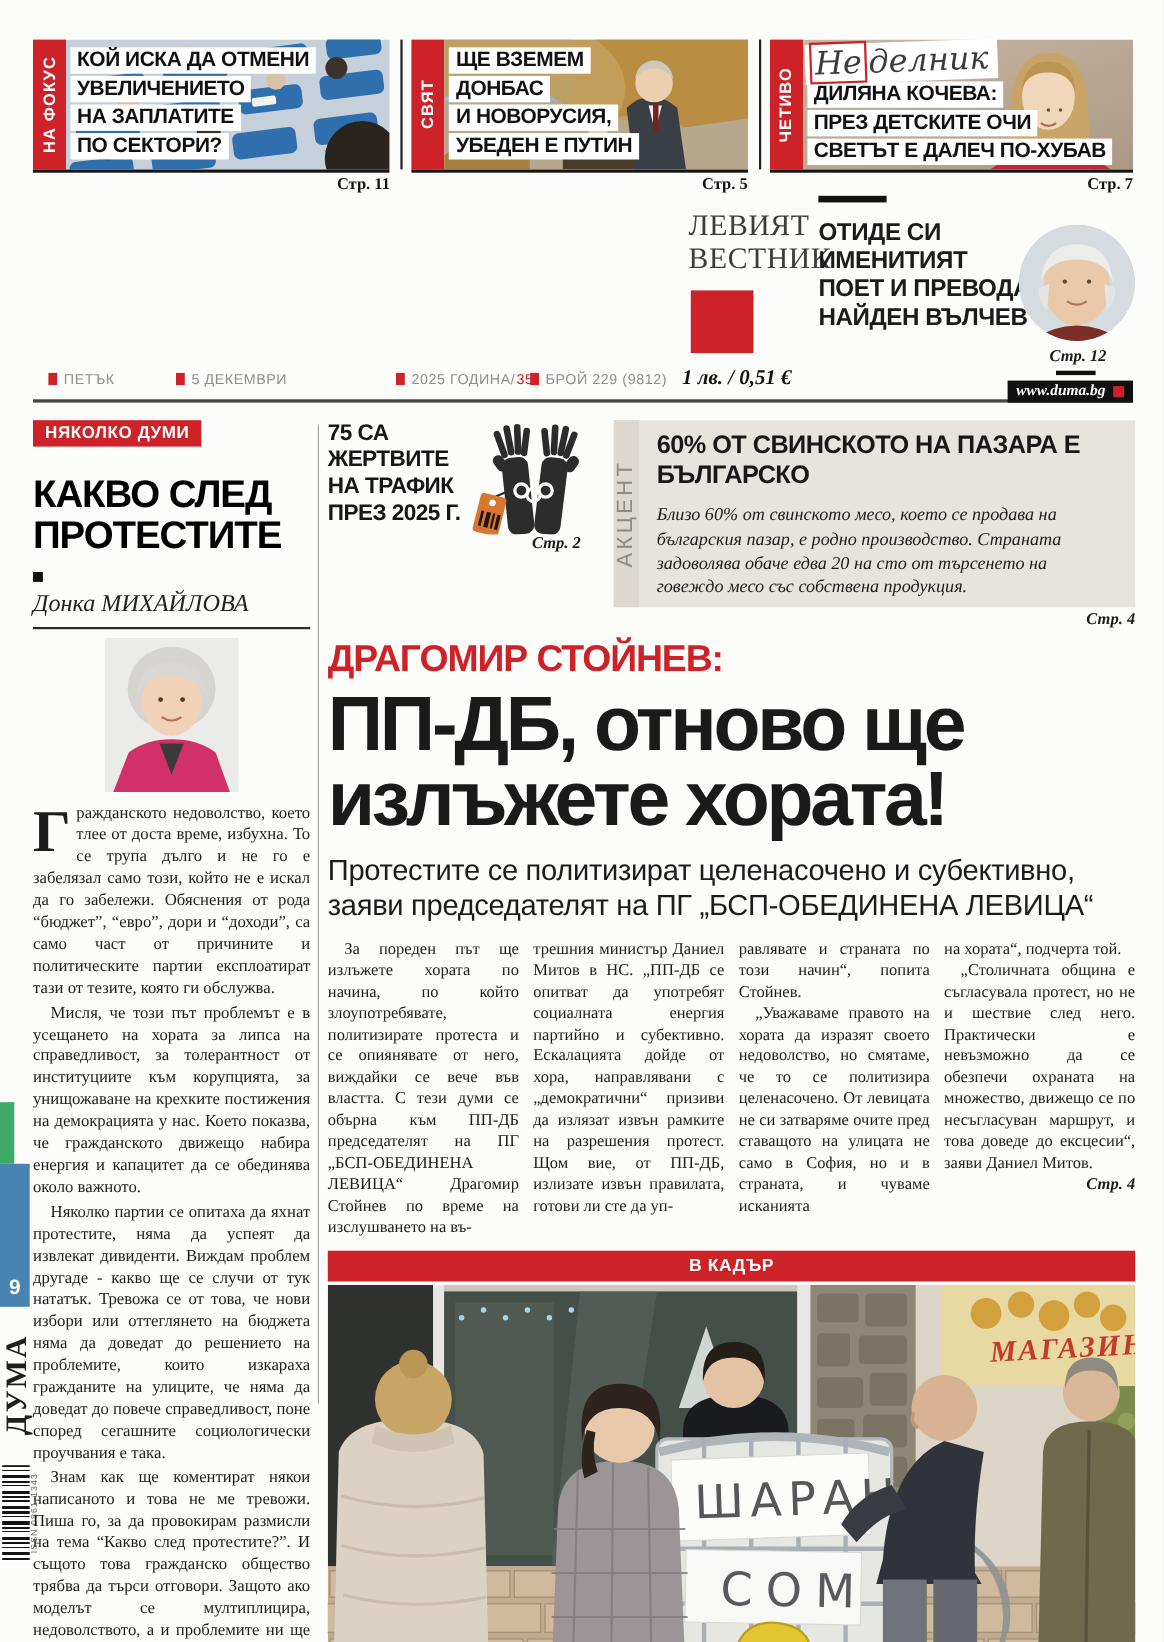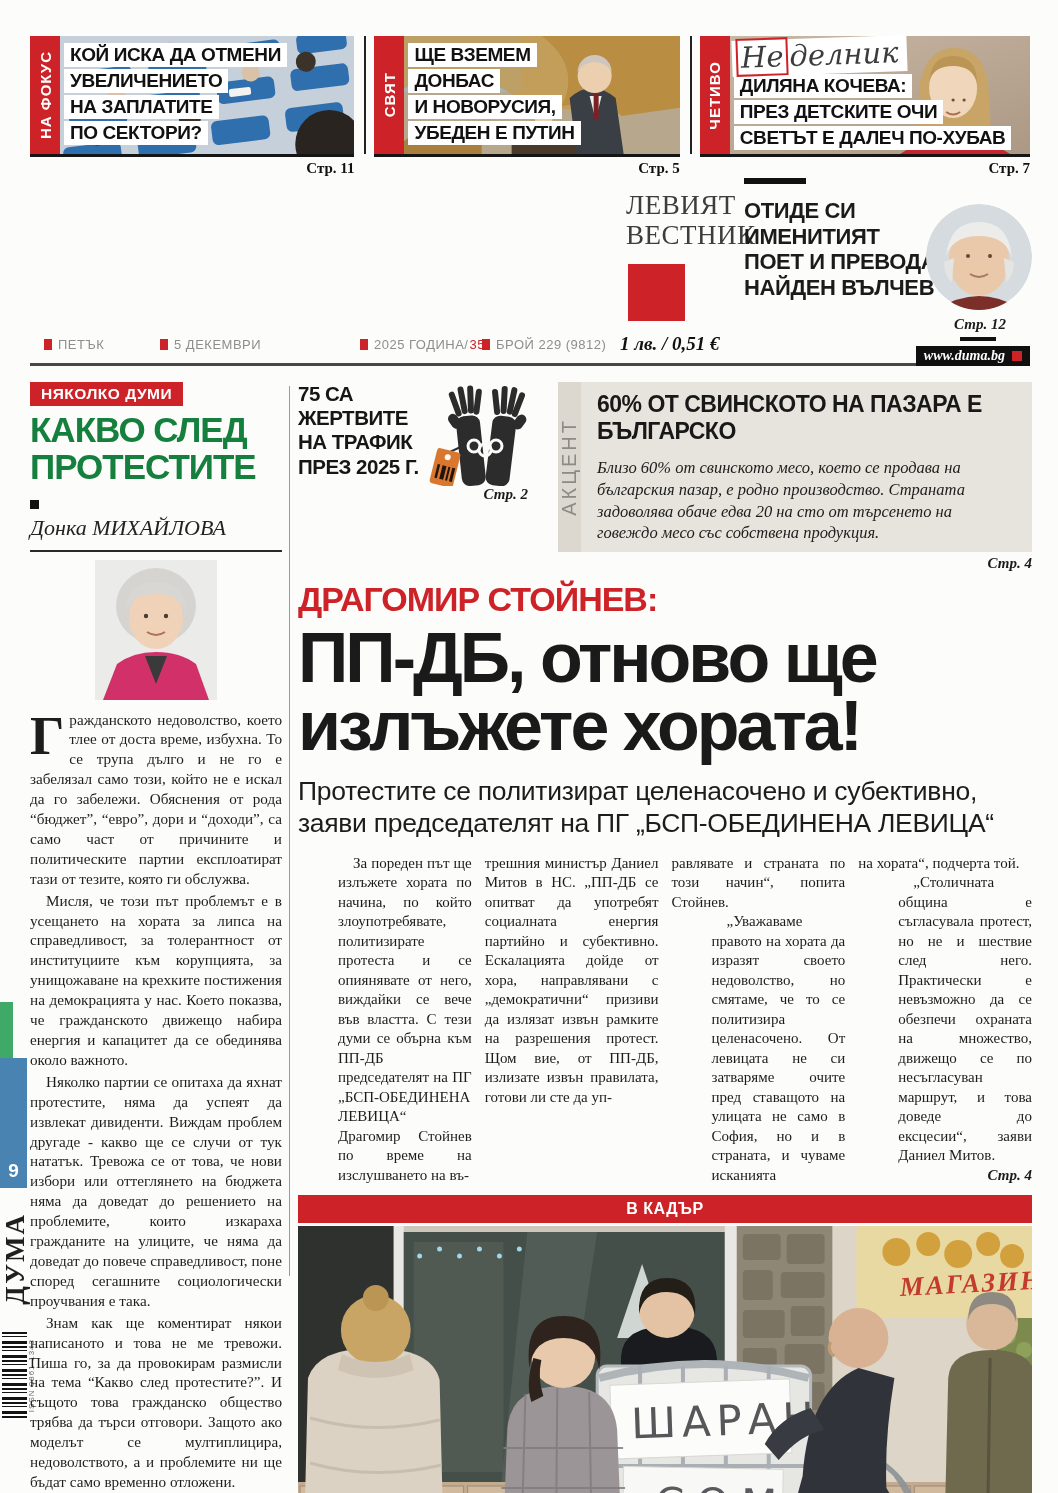--- a/index.html
+++ b/index.html
@@ -64,7 +64,7 @@
   .opinion{position:absolute;left:30px;top:382px;width:252px;}
   .np-label{display:inline-block;background:var(--red);color:#fff;font-weight:bold;font-size:15.5px;
             padding:3px 11px;letter-spacing:0.5px;}
-  .op-title{margin-top:6px;font-weight:bold;font-size:35px;line-height:1.05;letter-spacing:-1px;color:#15803d;}
+  .op-title{margin-top:26px;font-weight:bold;font-size:35px;line-height:1.05;letter-spacing:-1px;color:#000000;}
   .op-bullet{width:9px;height:9px;background:#111;margin-top:14px;}
   .op-author{margin-top:6px;font-family:"Liberation Serif",serif;font-style:italic;font-size:22px;color:#222;}
   .op-hr{border:none;border-top:2px solid #2a2a2a;margin:9px 0 8px;}

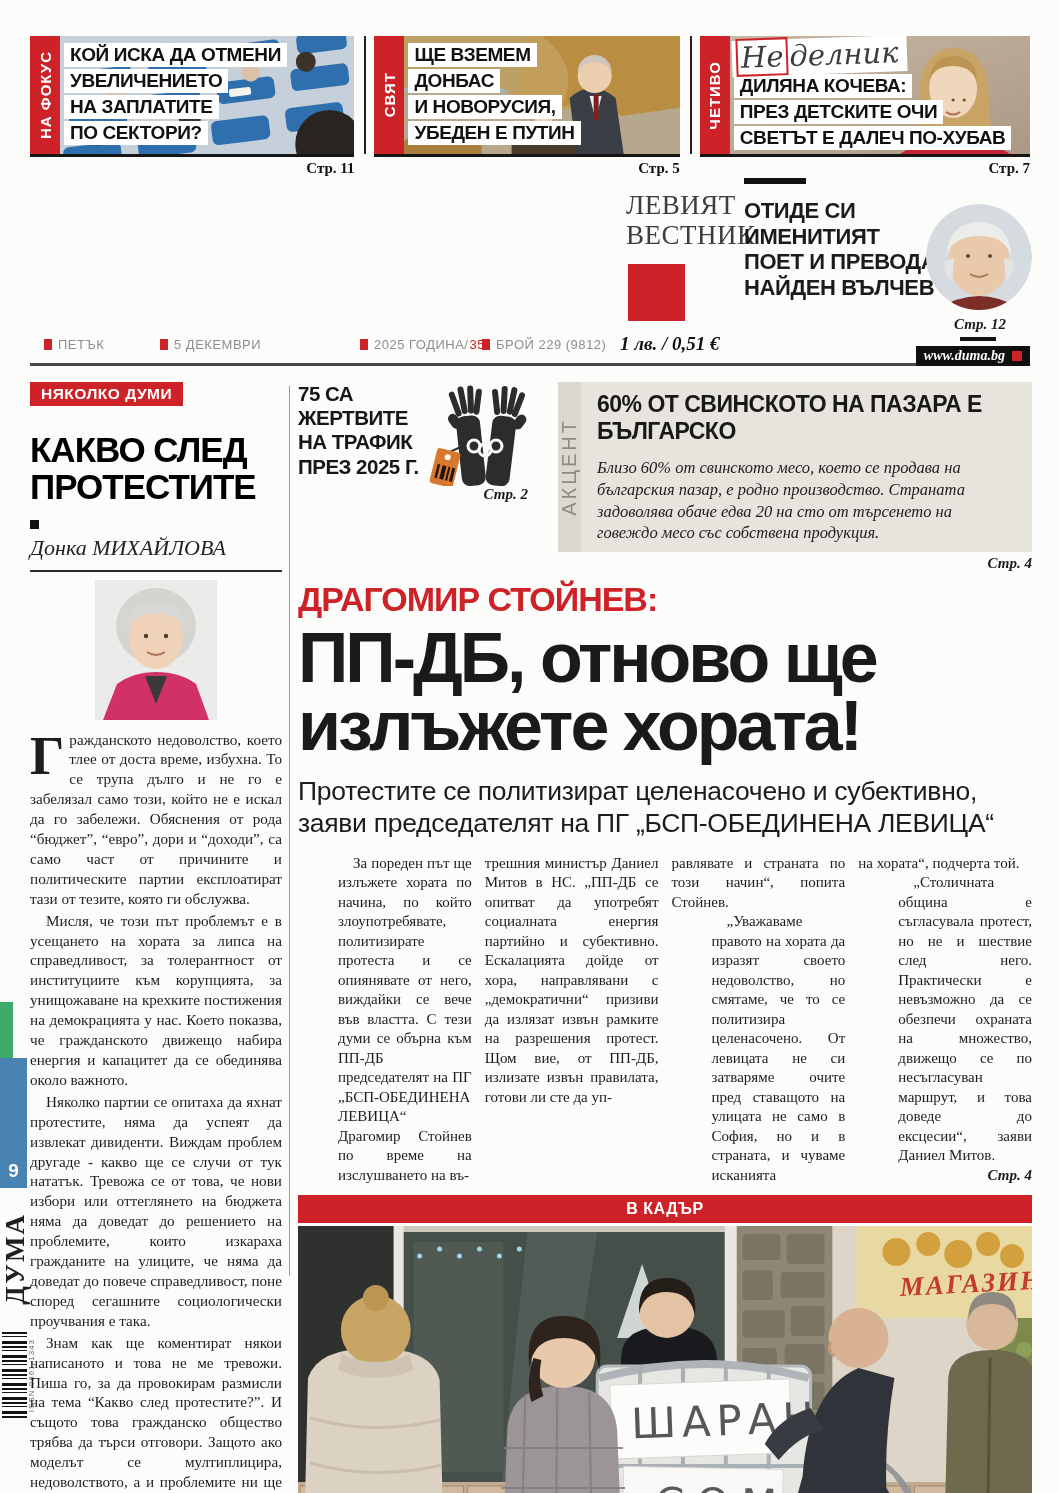--- a/index.html
+++ b/index.html
@@ -101,7 +101,7 @@
   .cols{margin-top:14px;display:flex;gap:13px;}
   .col{flex:1;font-family:"Liberation Serif",serif;font-size:15px;line-height:1.3;text-align:justify;color:#1c1c1c;}
   .col p{margin:0;}
-  .col p.ind{text-indent:15px;margin-left:40px;}
+  .col p.ind{text-indent:15px;}
   .col-page{text-align:right;font-style:italic;font-weight:bold;}
   .redbar{margin-top:10px;background:var(--red);color:#fff;font-weight:bold;font-size:16px;
           text-align:center;letter-spacing:0.5px;padding:5px 0;}

